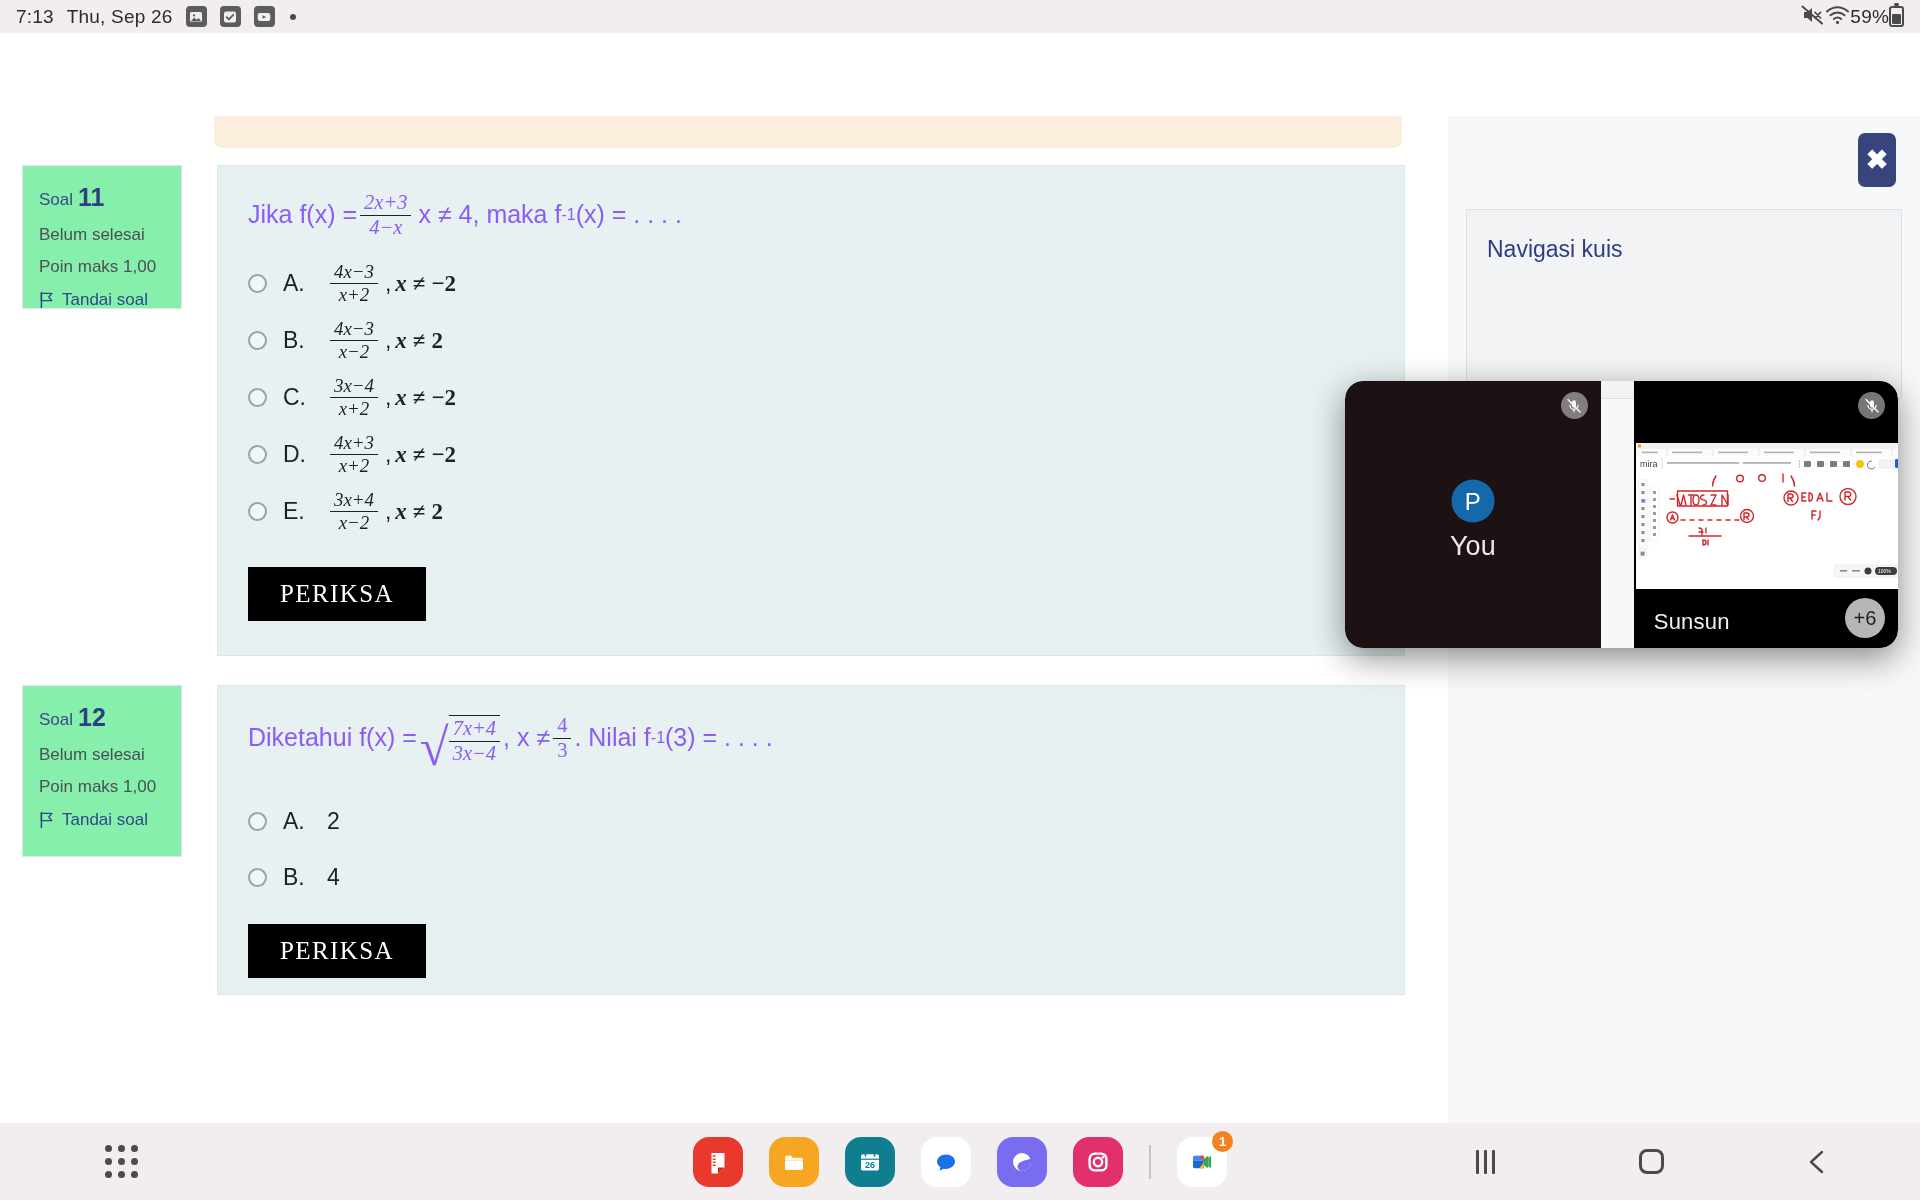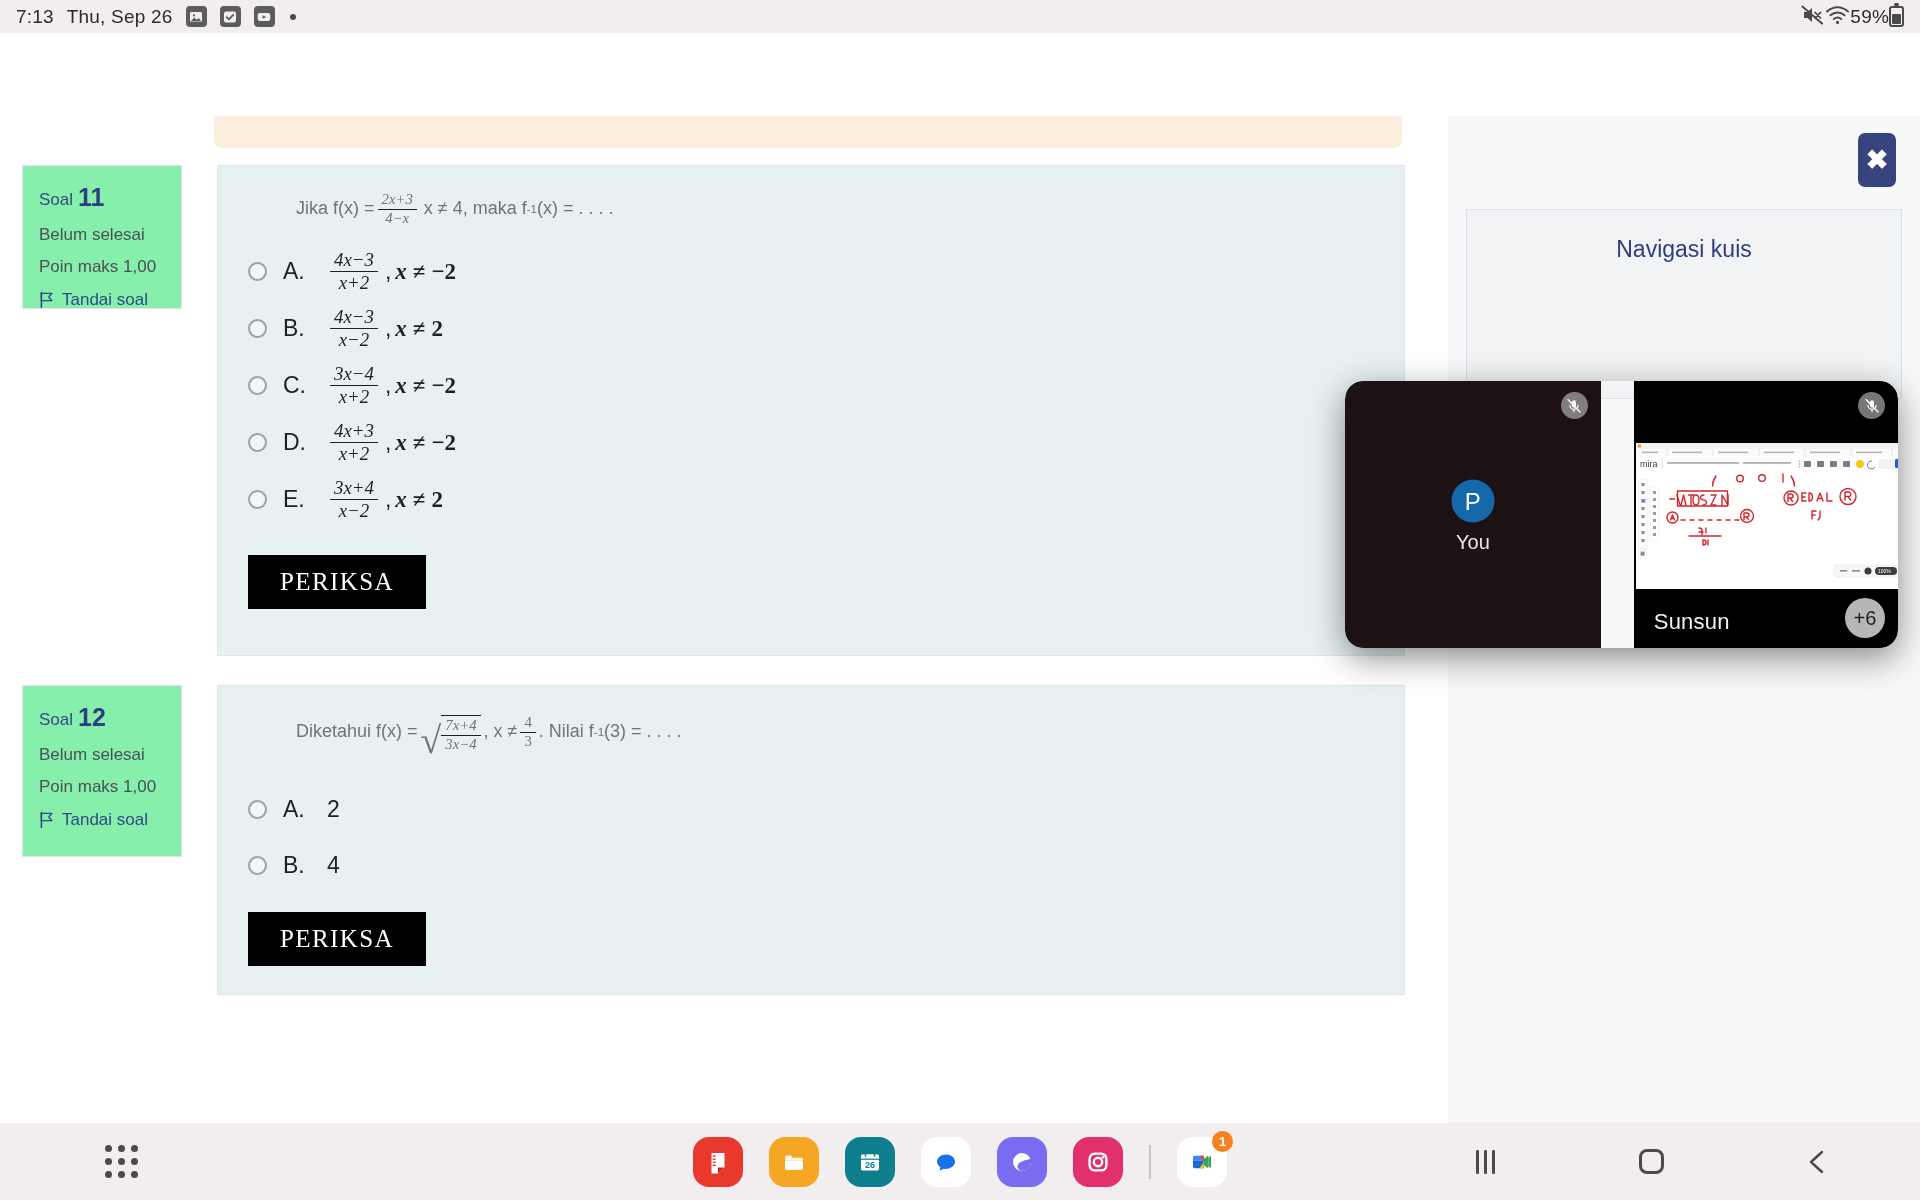--- a/index.html
+++ b/index.html
@@ -75,7 +75,7 @@
     background:#e7f1f2;border:1px solid #dbe7e8;box-sizing:border-box;
     padding:26px 30px 28px 30px;position:relative;
   }
-  .qtext{font-size:18px;color:#737373;display:flex;align-items:center;flex-wrap:wrap;gap:0;line-height:1.1;margin-left:48px;}
+  .qtext{font-size:25px;color:#8b5cf6;display:flex;align-items:center;flex-wrap:wrap;gap:0;line-height:1.1;}
   .opts{margin-top:24px;}
   .opt{display:flex;align-items:center;gap:0;margin-bottom:14px;min-height:42px;}
   .radio{

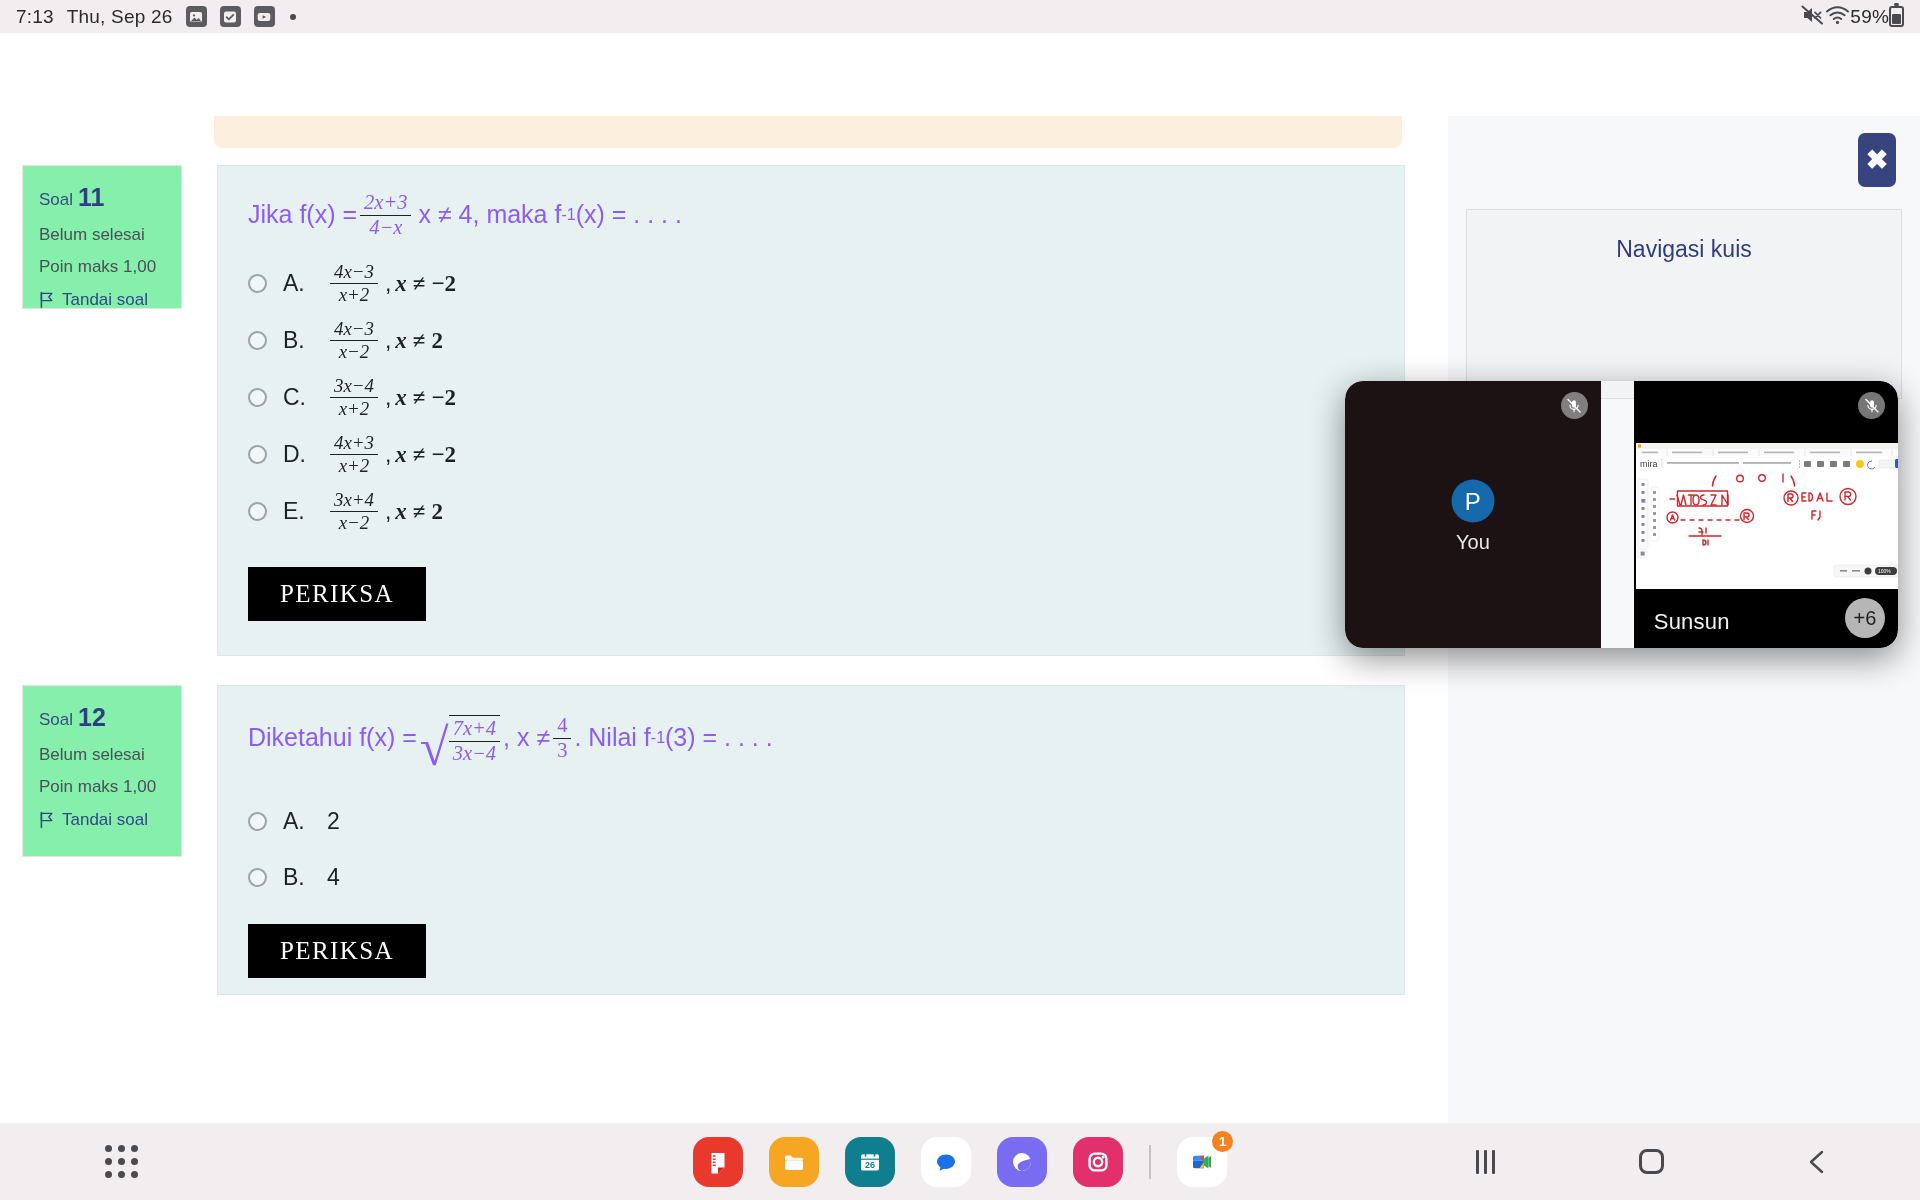--- a/index.html
+++ b/index.html
@@ -114,7 +114,7 @@
     position:absolute;left:18px;top:93px;width:436px;height:190px;
     background:#f2f3f5;border:1px solid #dcdfe3;box-sizing:border-box;padding:26px 20px;
   }
-  .navpanel-title{font-size:23px;color:#2f3d7e;font-weight:500;text-align:center;}
+  .navpanel-title{font-size:23px;color:#2f3d7e;font-weight:500;}
 
   
   .pip{

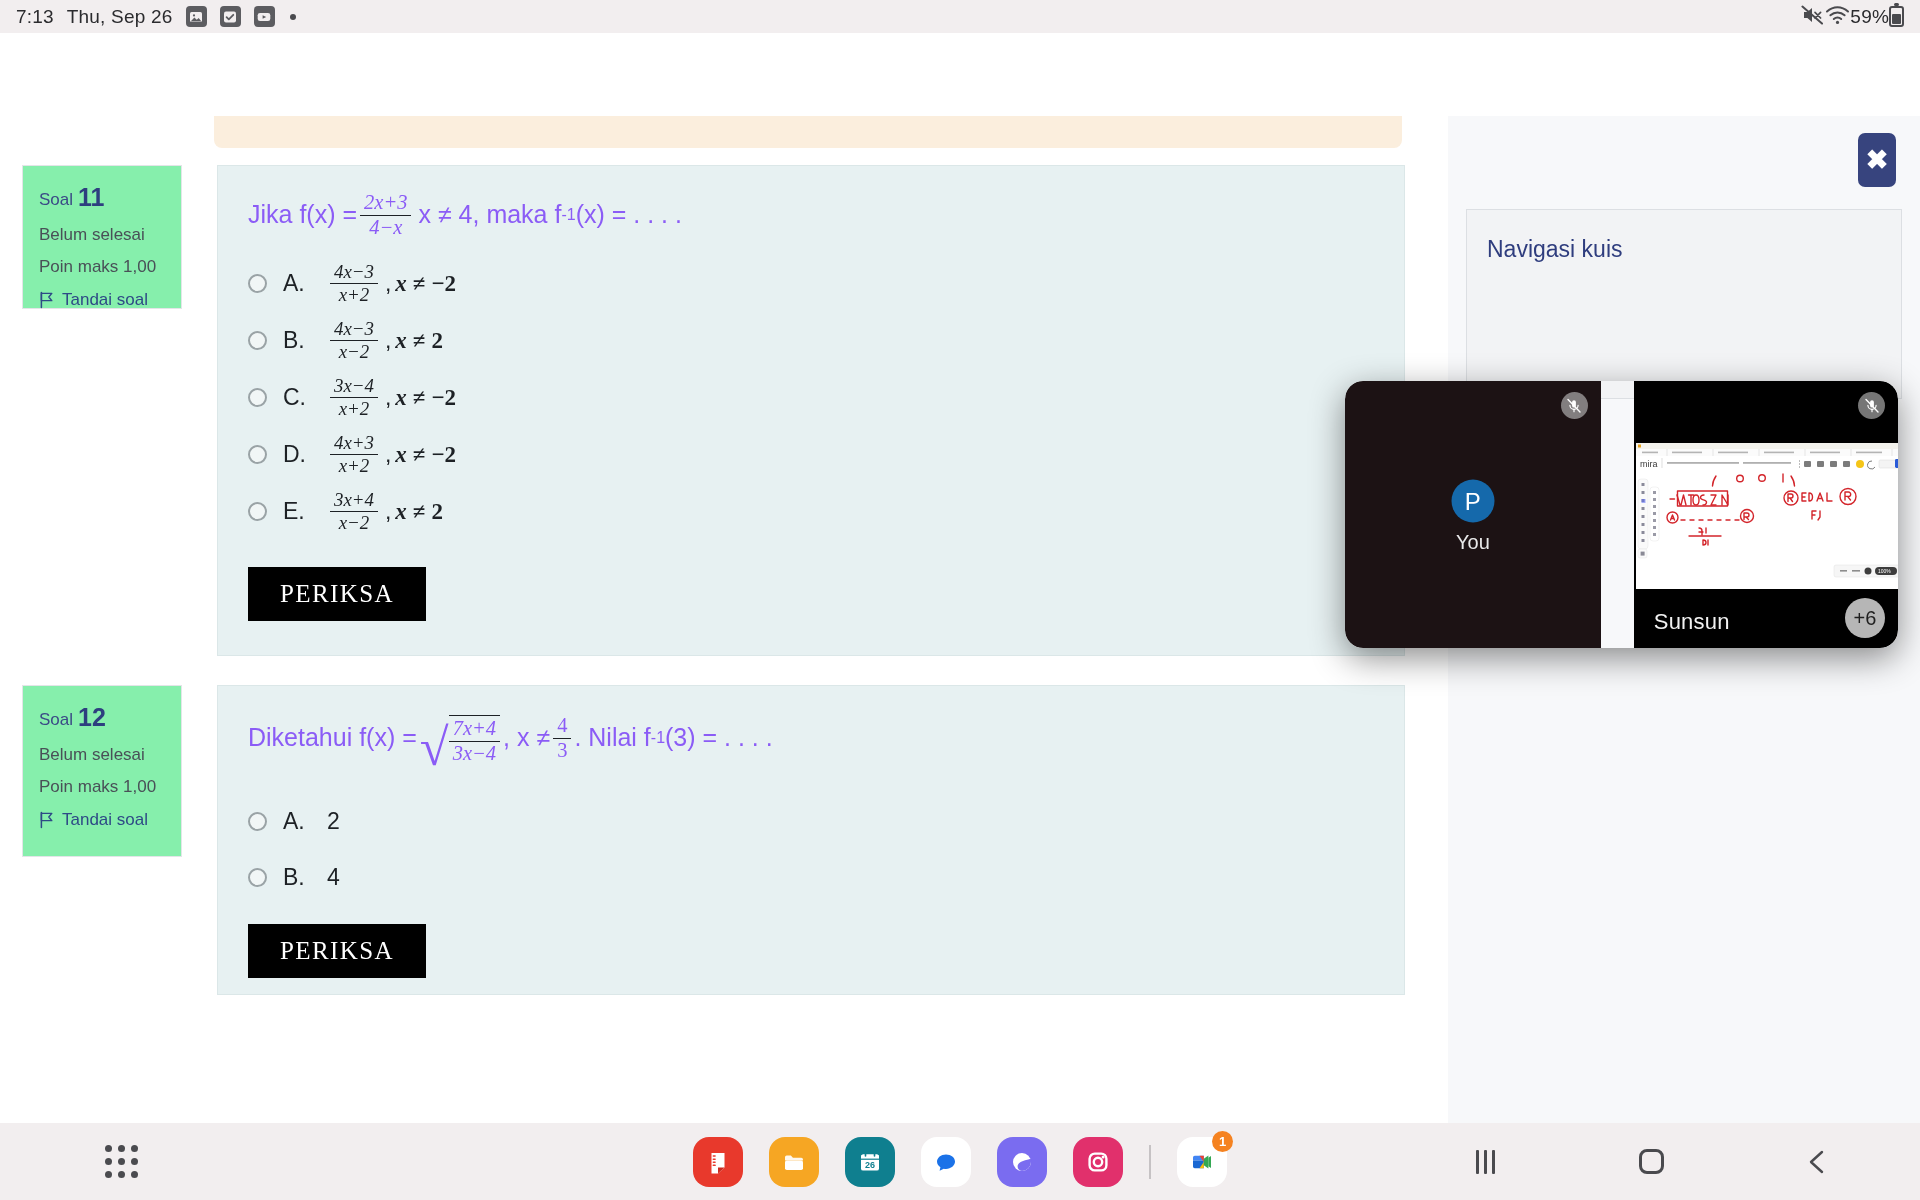--- a/index.html
+++ b/index.html
@@ -136,7 +136,7 @@
     display:flex;align-items:center;justify-content:center;color:#fff;font-size:24px;font-weight:500;
   }
   .you-name{
-    position:absolute;left:0;right:0;top:56%;text-align:center;color:#e9e9ea;font-size:20px;
+    position:absolute;left:0;right:0;top:56%;text-align:center;color:#e9e9ea;font-size:27px;
   }
   .share-name{
     position:absolute;left:20px;bottom:13px;color:#f1f1f1;font-size:22px;letter-spacing:.2px;

